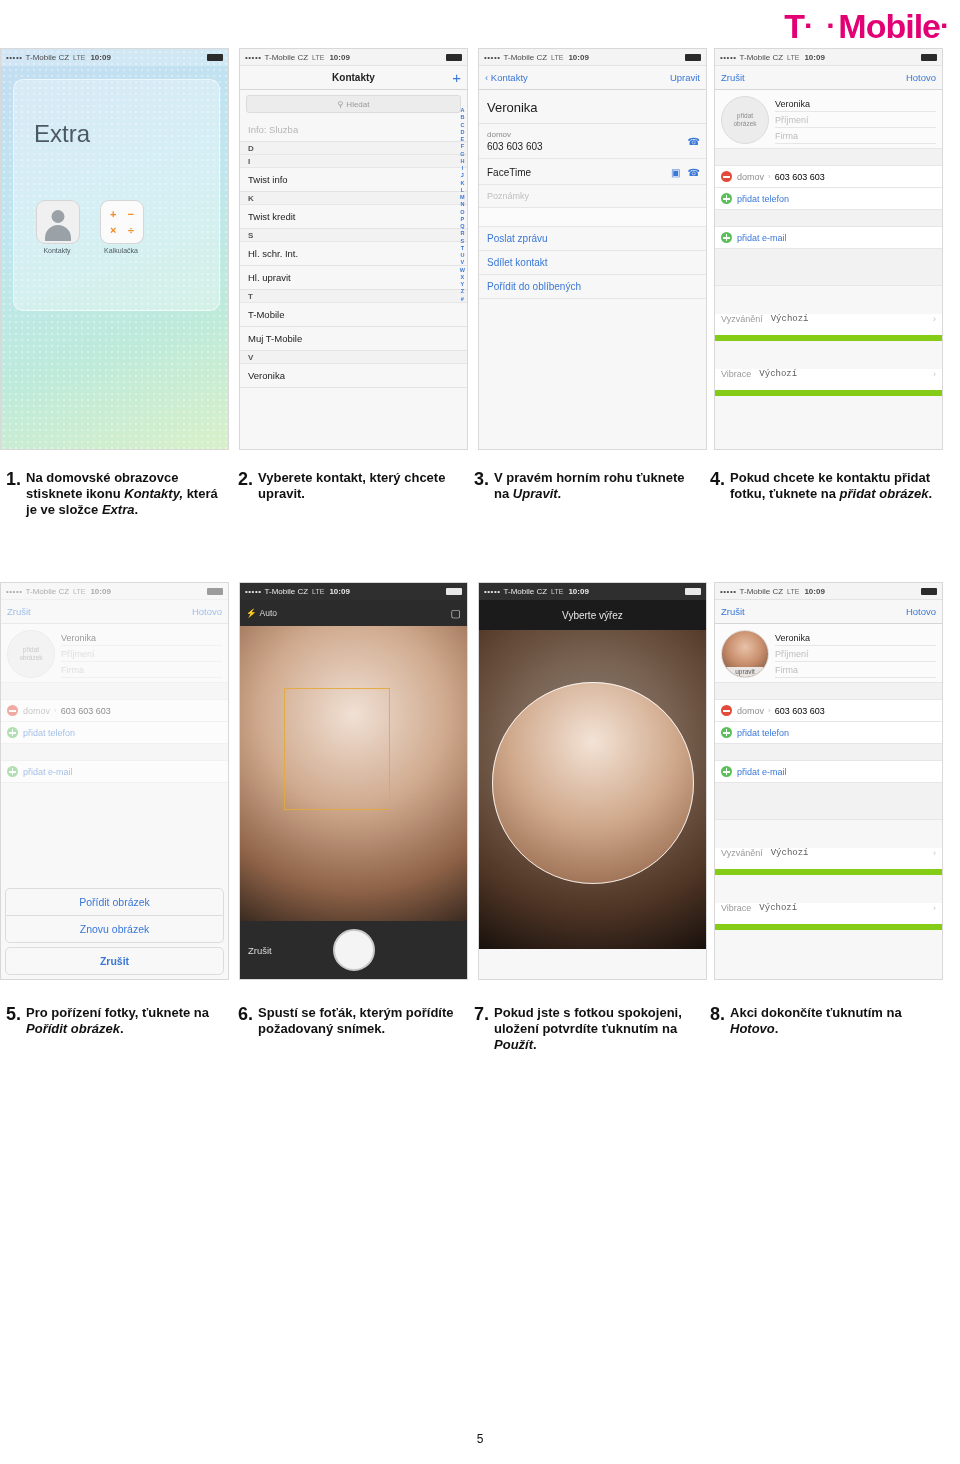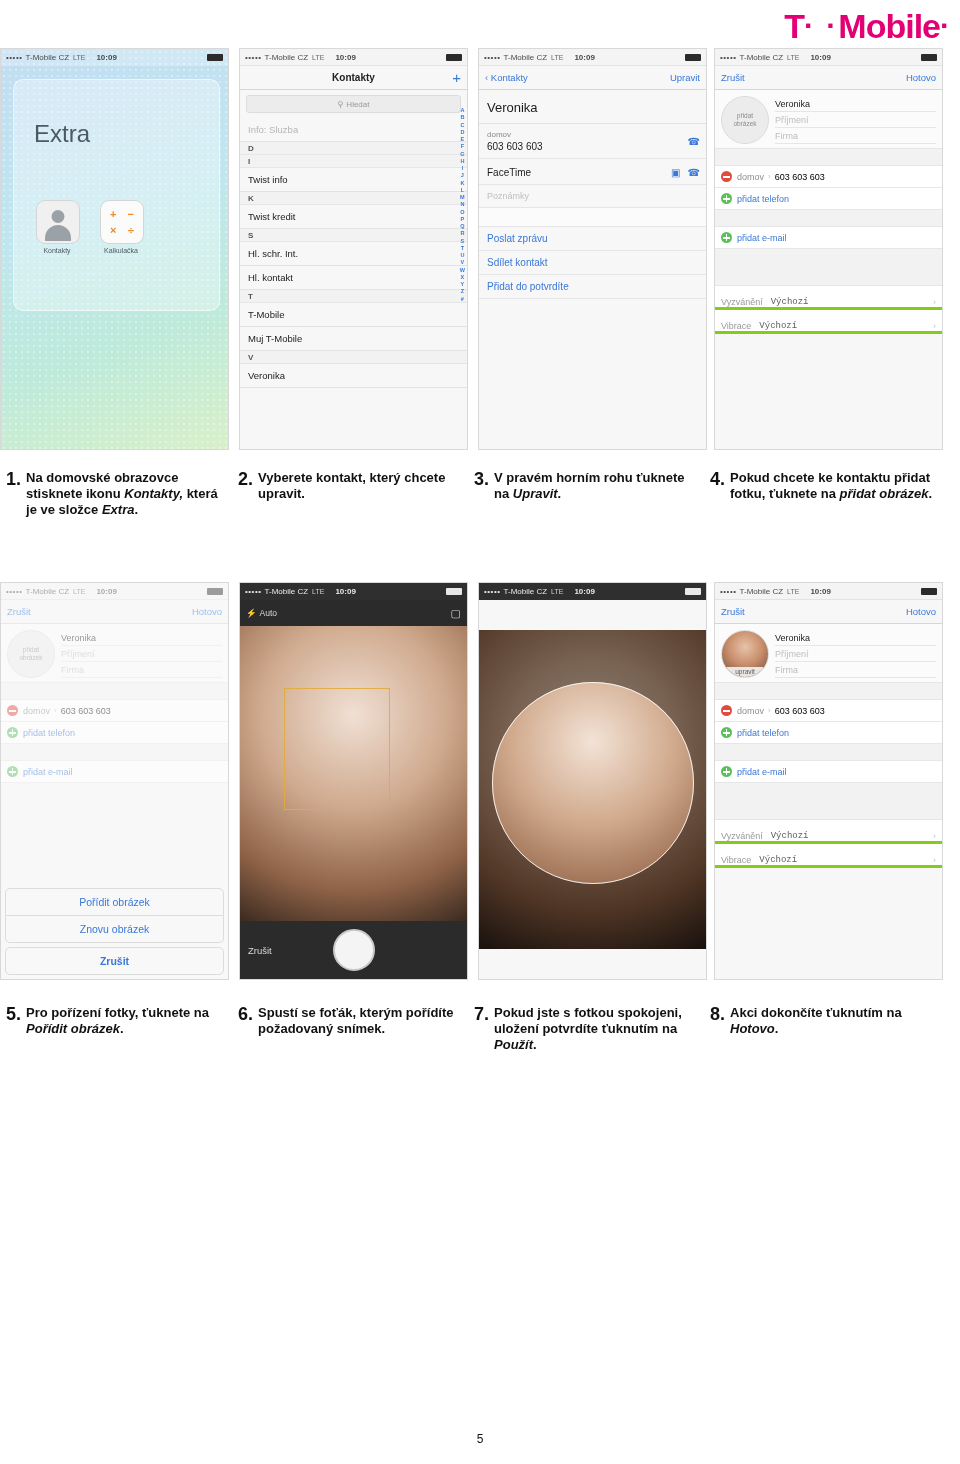--- a/index.html
+++ b/index.html
@@ -96,7 +96,7 @@
   .statusbar .dots { letter-spacing: 0.5px; font-size: 8px; }
   .statusbar .carrier { margin-left: 3px; }
   .statusbar .lte { margin-left: 4px; font-size: 7px; color: #666; }
-  .statusbar .time { margin-left: 11px; font-weight: bold; }
+  .statusbar .time { margin-left: 5px; font-weight: bold; }
   .statusbar .batt {
     margin-left: auto;
     width: 16px; height: 7px;

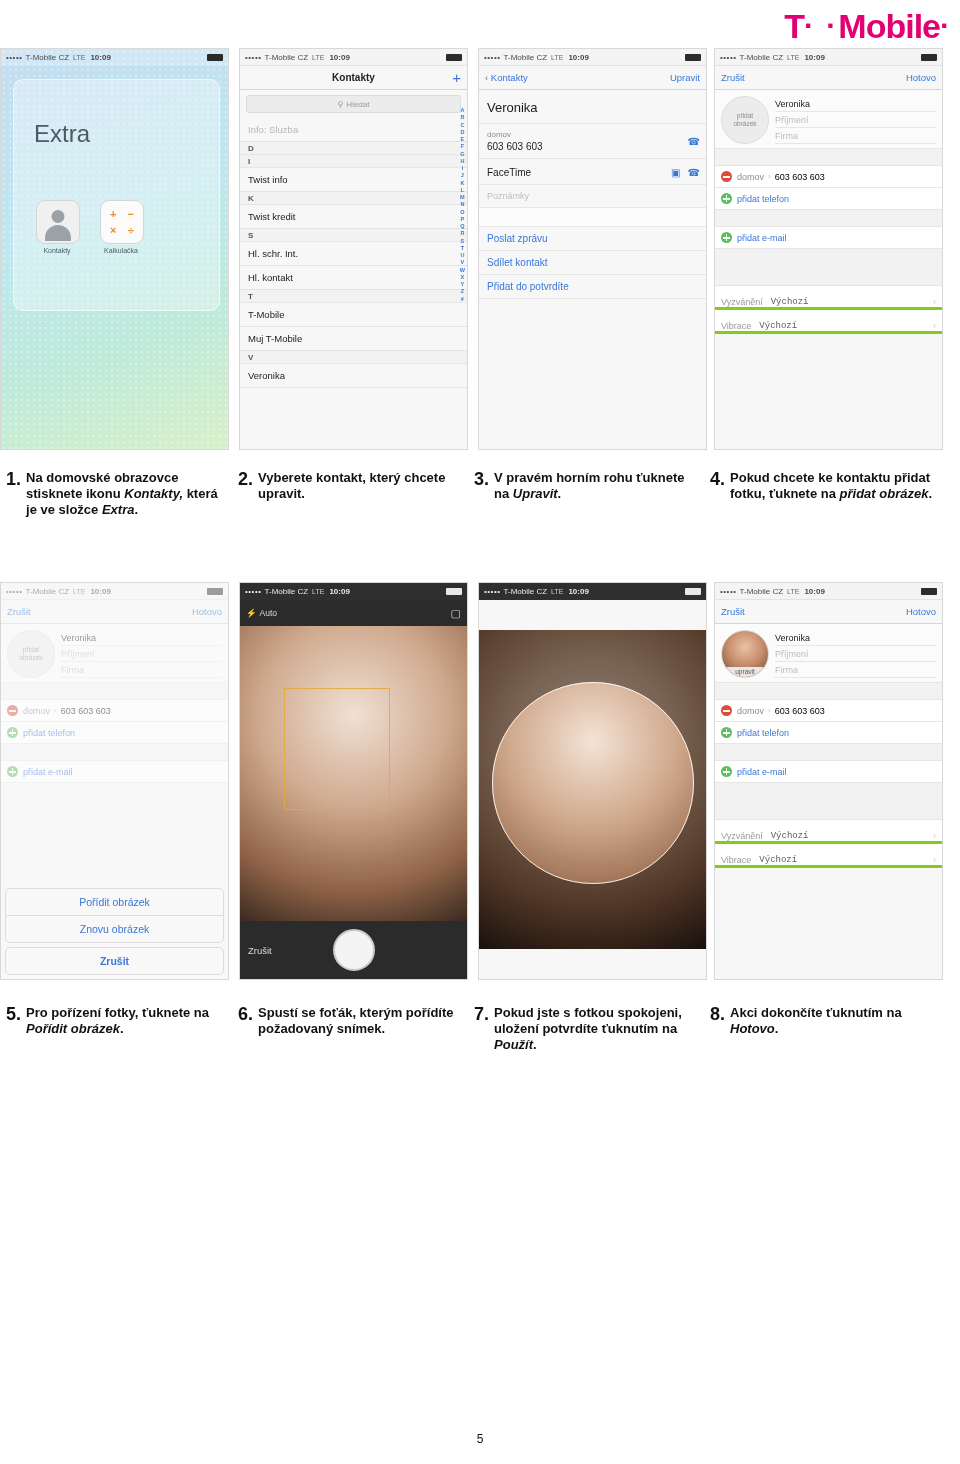--- a/index.html
+++ b/index.html
@@ -632,7 +632,7 @@
         <div class="contact-row">Twist kredit</div>
         <div class="contact-row letter">S</div>
         <div class="contact-row">Hl. schr. Int.</div>
-        <div class="contact-row">Hl. kontakt</div>
+        <div class="contact-row">Hl. upravit</div>
         <div class="contact-row letter">T</div>
         <div class="contact-row">T-Mobile</div>
         <div class="contact-row">Muj T-Mobile</div>

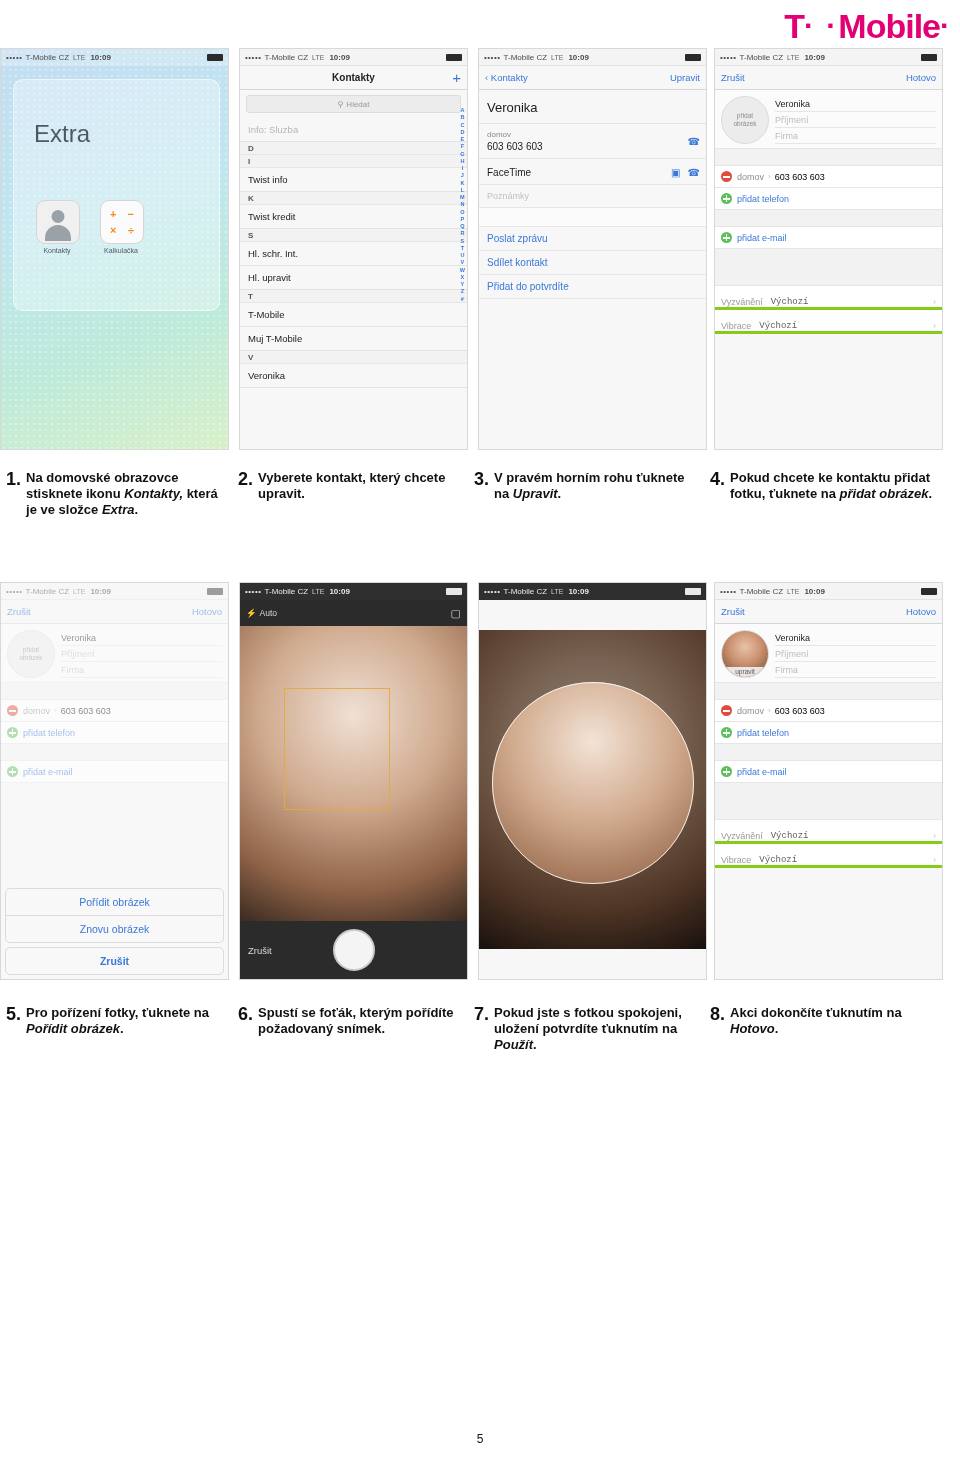--- a/index.html
+++ b/index.html
@@ -706,7 +706,7 @@
         <div class="blue">Sdílet kontakt</div>
       </div>
       <div class="detail-row">
-        <div class="blue">Přidat do potvrdíte</div>
+        <div class="blue">Pořídit do oblíbených</div>
       </div>
     </div>
 

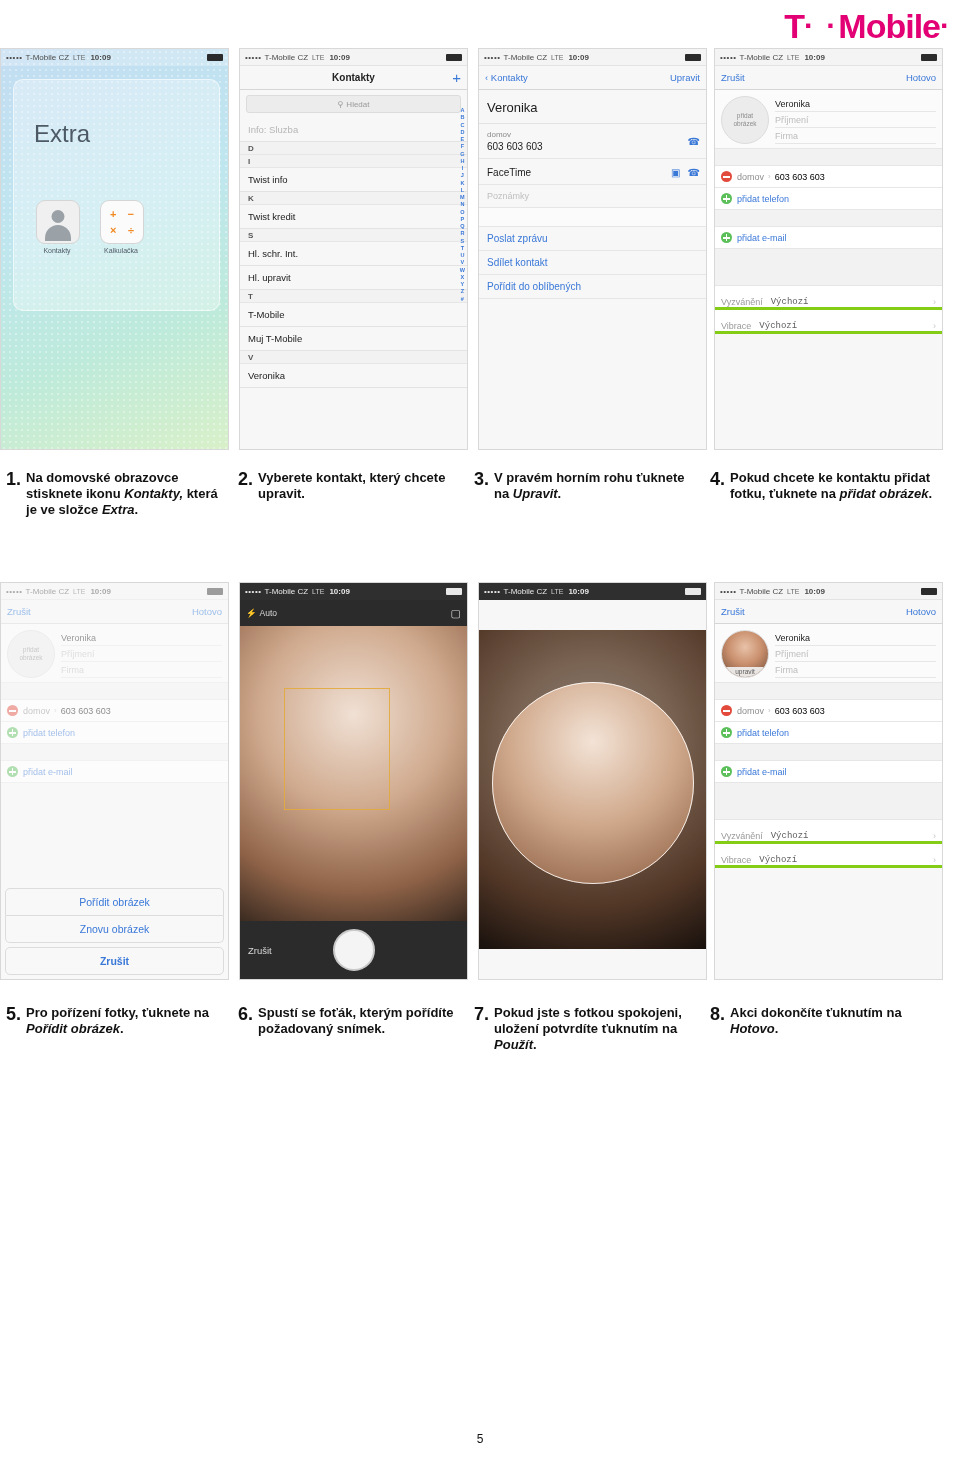--- a/index.html
+++ b/index.html
@@ -375,13 +375,14 @@
   .settings-row {
     height: 21px;
     display: flex;
-    align-items: flex-end;
+    align-items: flex-start;
     padding: 0 6px;
-    border-bottom: 3px solid #84cc16;
+    border-bottom: 6px solid #84cc16;
     font-size: 9px;
     color: #9a9a9a;
     position: relative;
     background: #fff;
+    margin-top: 28px;
   }
   .settings-row .rv { color: #5d5d5d; margin-left: 8px; font-family: Liberation Mono, monospace; }
   .settings-row .chev-r {

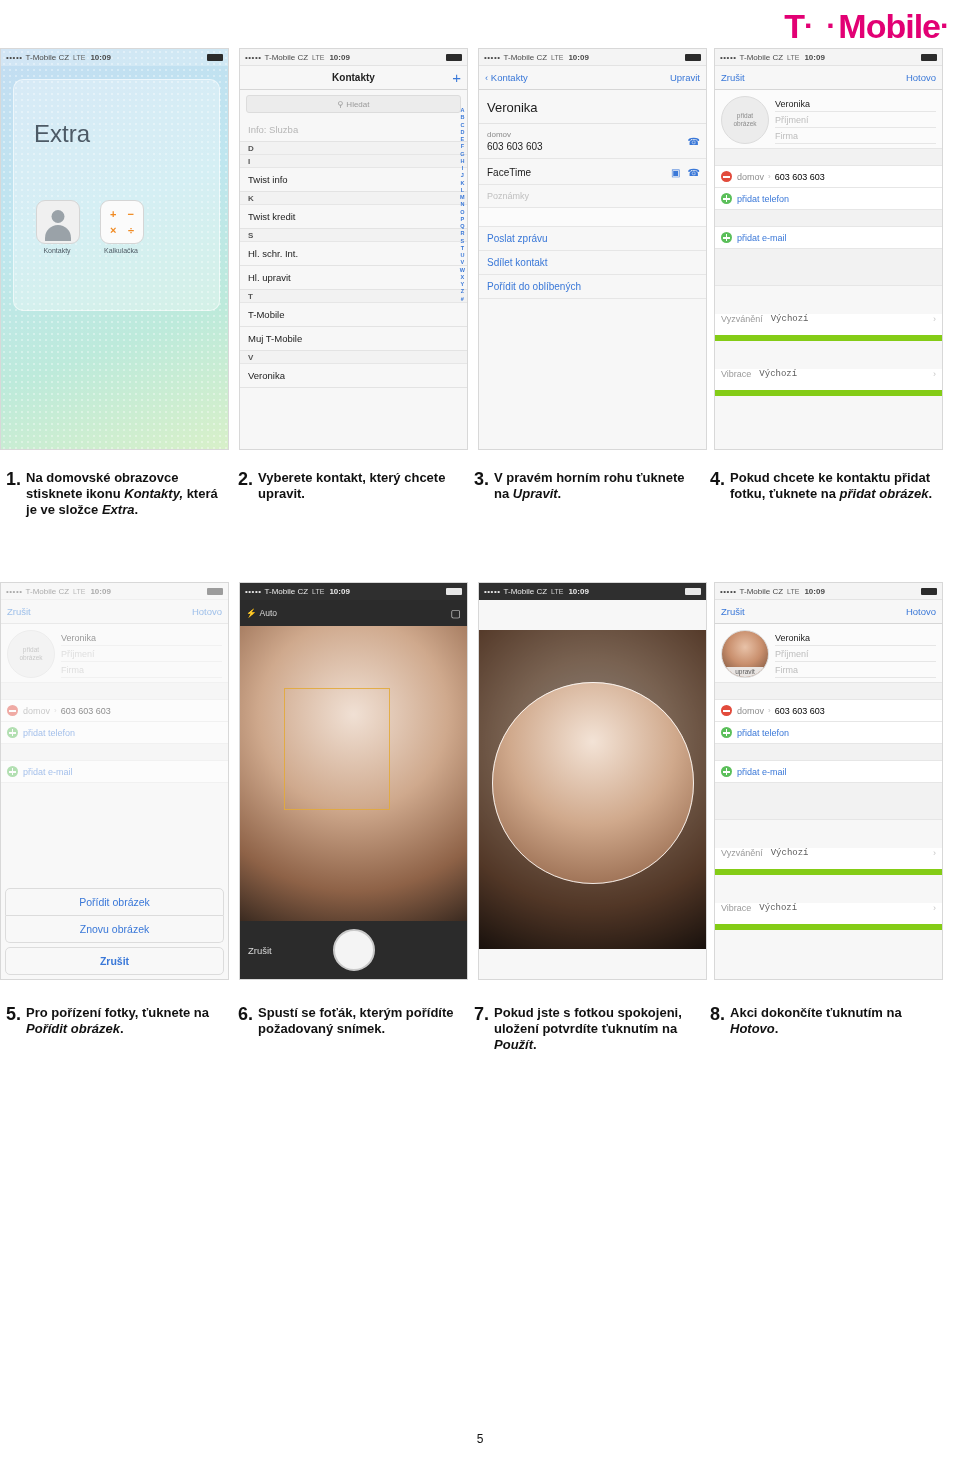--- a/index.html
+++ b/index.html
@@ -864,6 +864,9 @@
         <span class="time">10:09</span>
         <span class="batt"></span>
       </div>
+      <div class="crop-head">
+        <span>Vyberte výřez</span>
+      </div>
       <div class="crop-view">
         <div class="crop-photo"></div>
         <div class="crop-circle"></div>

